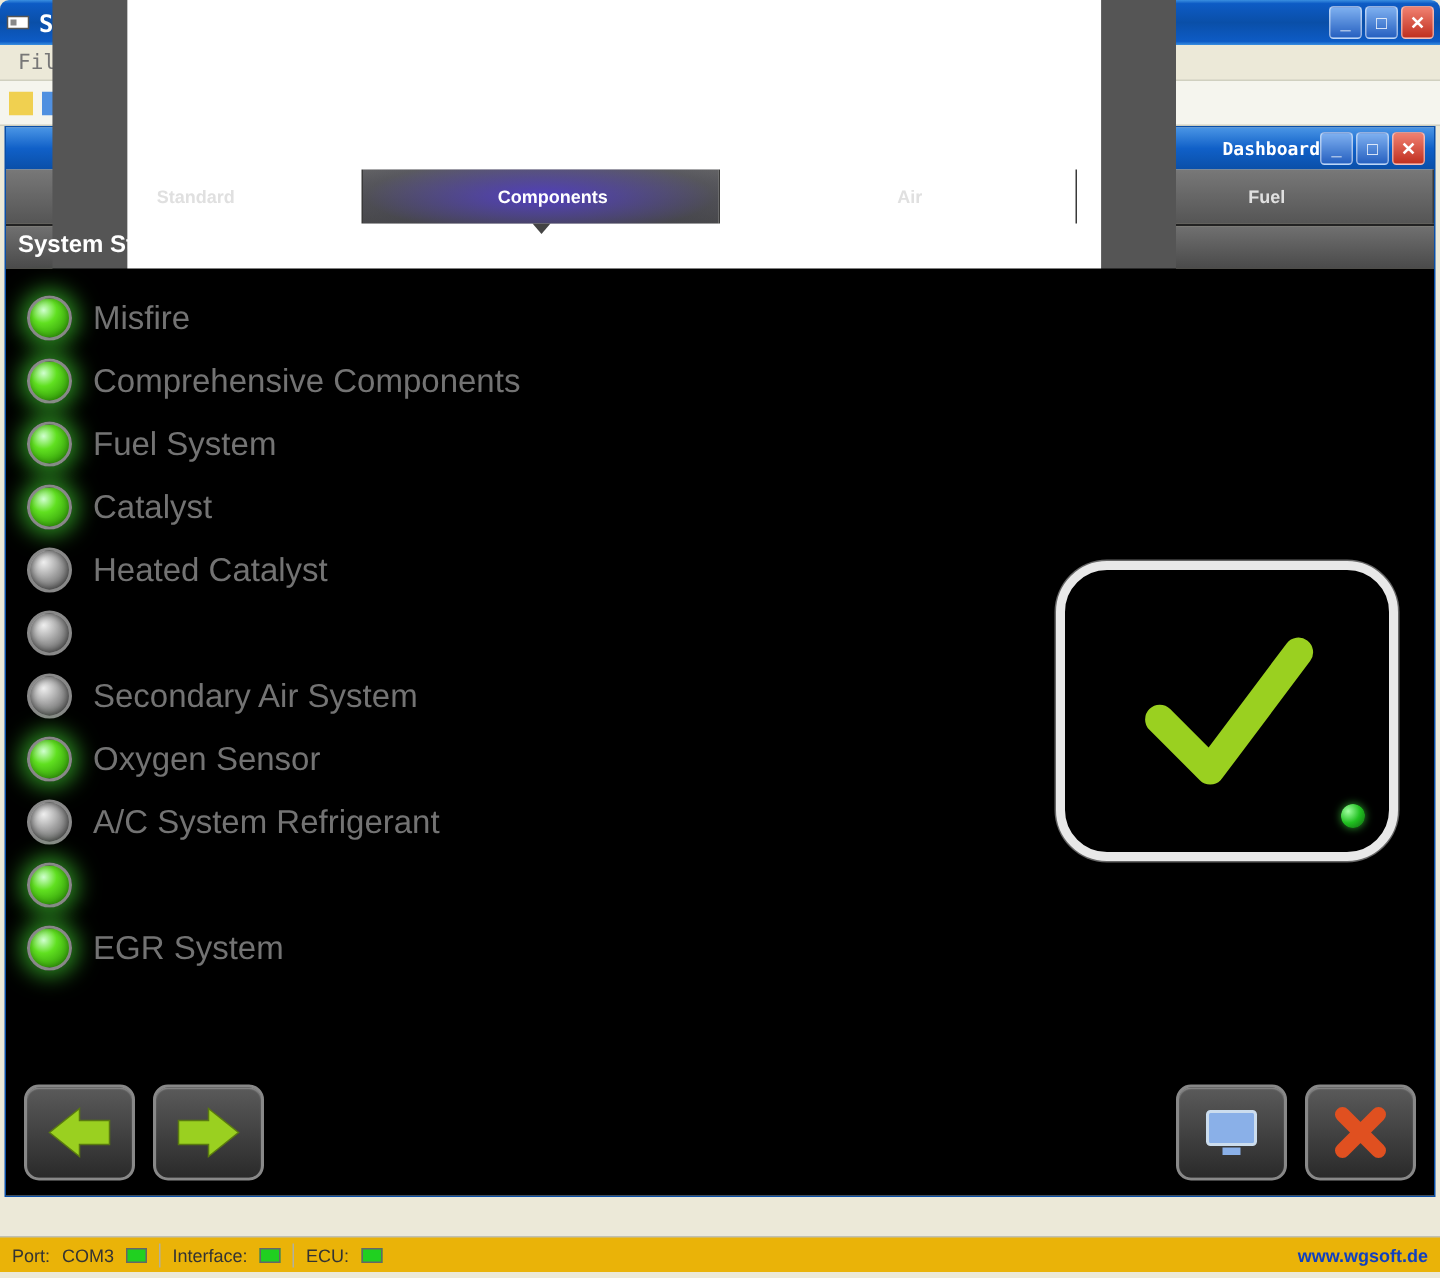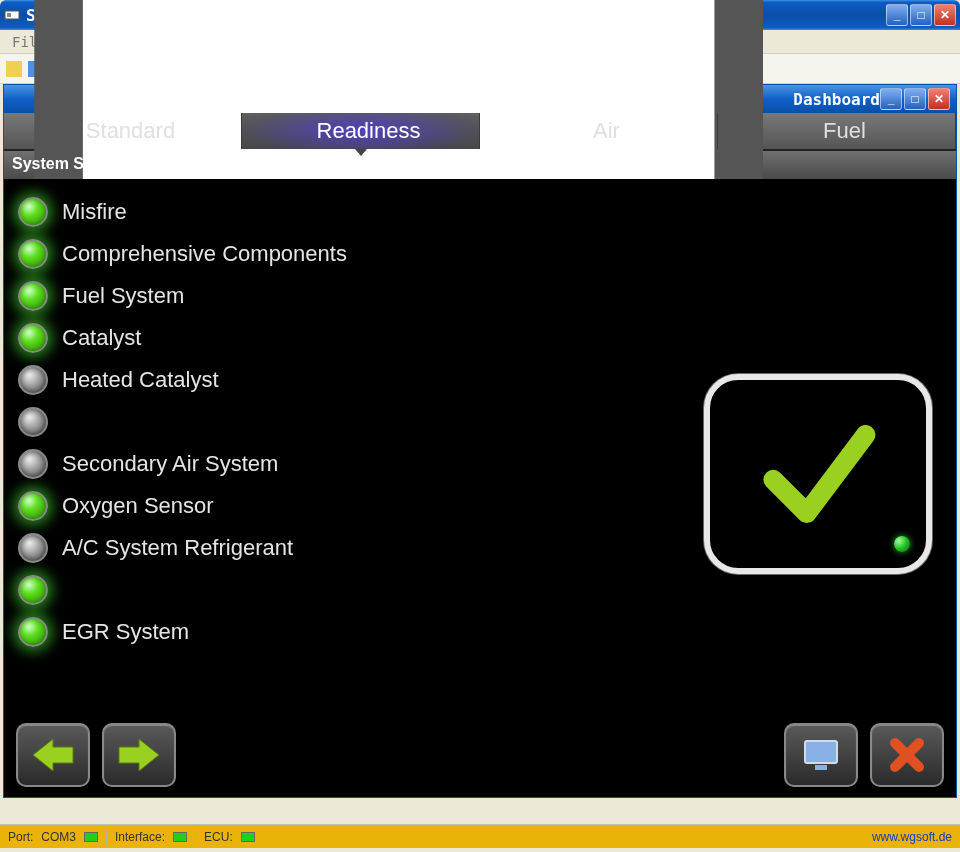--- a/index.html
+++ b/index.html
@@ -37,7 +37,7 @@
   background: linear-gradient(to bottom, #4a95e5 0%, #1060c8 50%, #0a4fa8 100%);
   display: flex; align-items: center; padding: 0 6px; color: white; font-weight: bold; font-size: 14px;
 }
-.inner-titlebar .title-text { flex: 1; font-family: monospace; font-size:16px; }
+.inner-titlebar .title-text { flex: 1; font-family: monospace; font-size:12px; }
 
 
 .tabs { height: 38px; background: linear-gradient(to bottom,#787878,#555555); display: flex; border-bottom: 2px solid #222;}

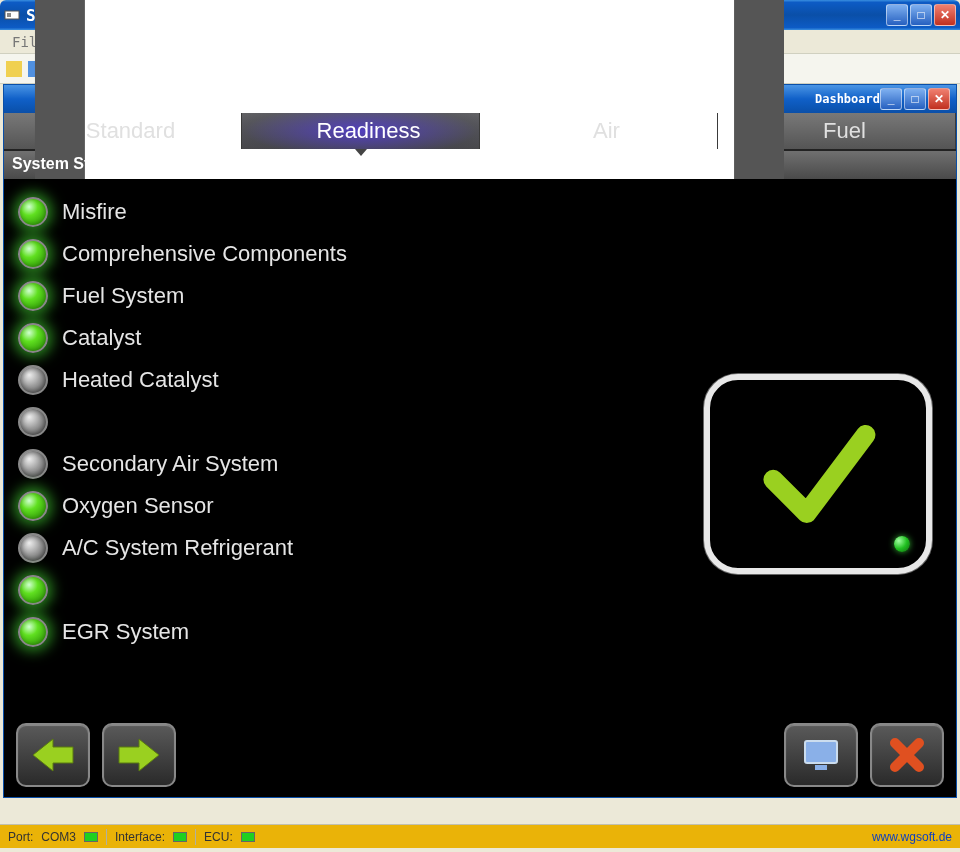--- a/index.html
+++ b/index.html
@@ -43,7 +43,7 @@
 .tabs { height: 38px; background: linear-gradient(to bottom,#787878,#555555); display: flex; border-bottom: 2px solid #222;}
 .tab {
   flex: 1; display: flex; align-items: center; justify-content: center; color: #e0e0e0;
-  font-size: 22px; font-weight: normal; border-right: 1px solid #3a3a3a; cursor: pointer; padding-left: 16px;
+  font-size: 12px; font-weight: bold; border-right: 1px solid #3a3a3a; cursor: pointer; padding-left: 16px;
 }
 .tab.active {
   color: white;

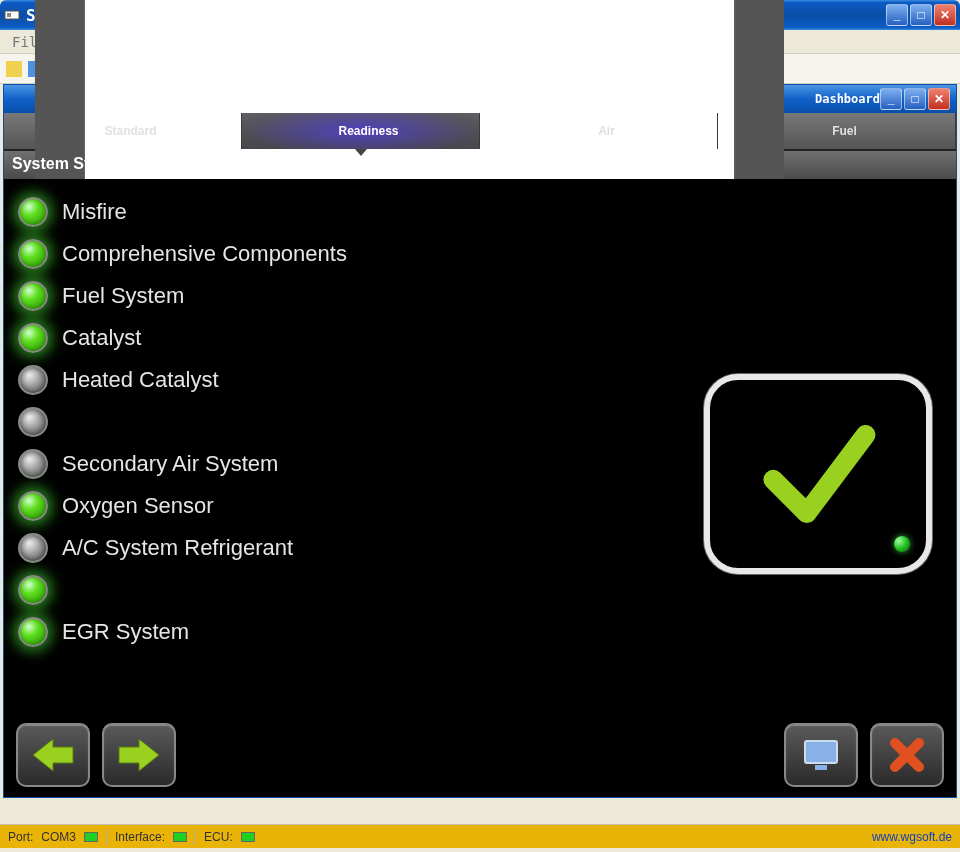--- a/index.html
+++ b/index.html
@@ -190,7 +190,7 @@
 
     <div class="tabs">
       <div class="tab">Standard</div>
-      <div class="tab active">Readiness</div>
+      <div class="tab active">Components</div>
       <div class="tab">Air</div>
       <div class="tab">Fuel</div>
     </div>

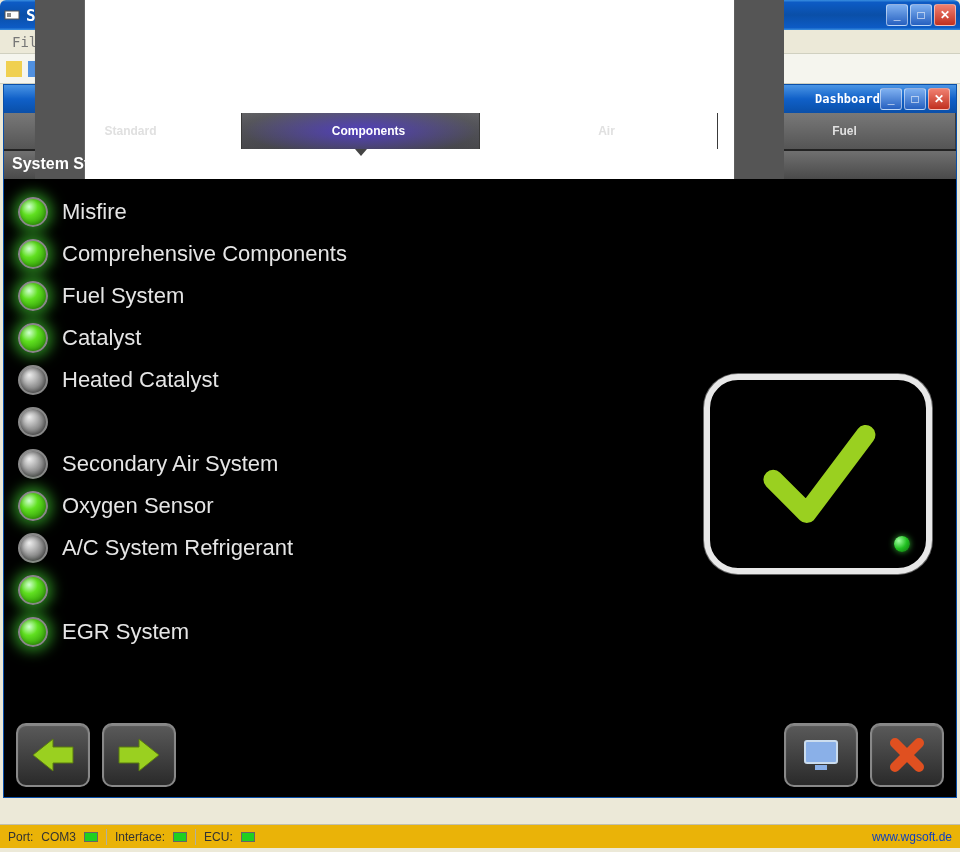--- a/index.html
+++ b/index.html
@@ -75,7 +75,7 @@
 .led.gray {
   background: radial-gradient(circle at 35% 30%, #f0f0f0 0%, #a0a0a0 45%, #505050 100%);
 }
-.status-label { color: #e5e5e5; font-size: 22px; }
+.status-label { color: #737373; font-size: 22px; }
 
 .check-box {
   position: absolute; right: 24px; top: 195px; width: 228px; height: 200px;

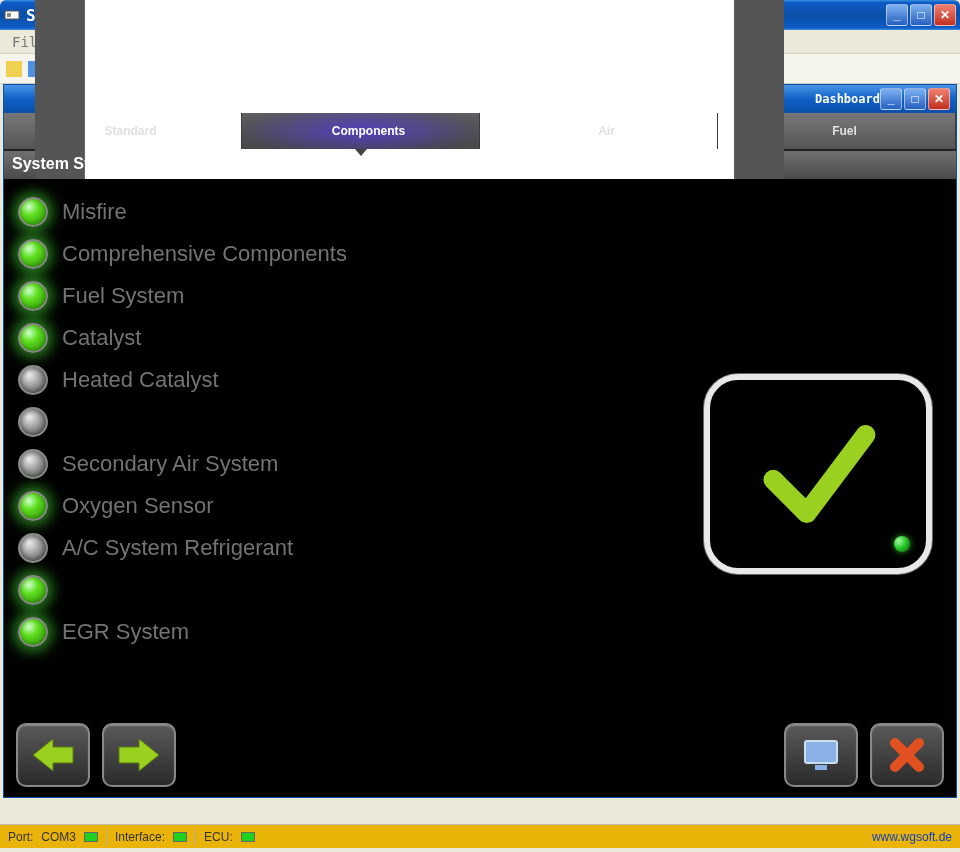--- a/index.html
+++ b/index.html
@@ -104,7 +104,7 @@
 }
 .statusbar .ind { width: 14px; height: 10px; background: #20d020; border: 1px solid #666; }
 .statusbar .sep { width: 1px; height: 16px; background: #b0b0a0; }
-.statusbar .link { color: #1040c0; font-weight: normal; margin-left: auto; }
+.statusbar .link { color: #1040c0; font-weight: bold; margin-left: auto; }
 </style>
 </head>
 <body>

